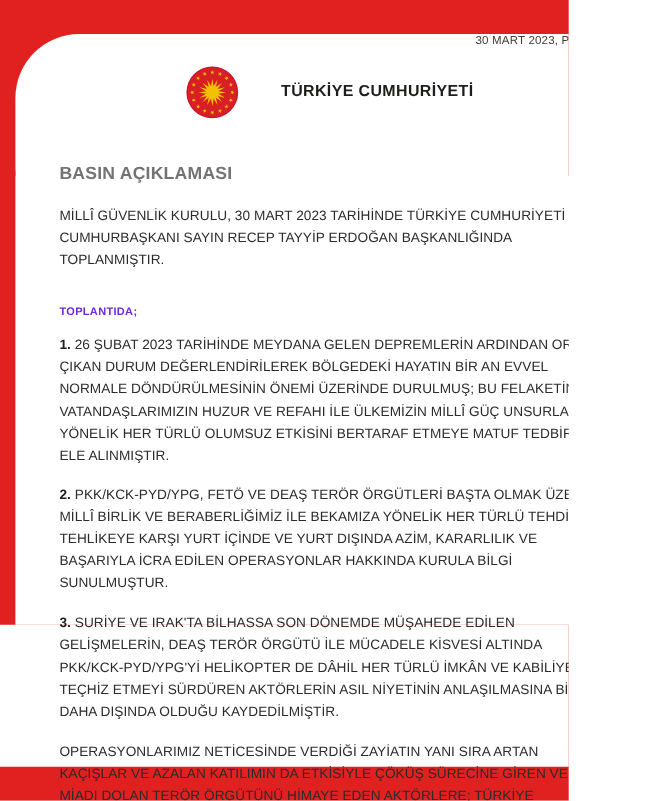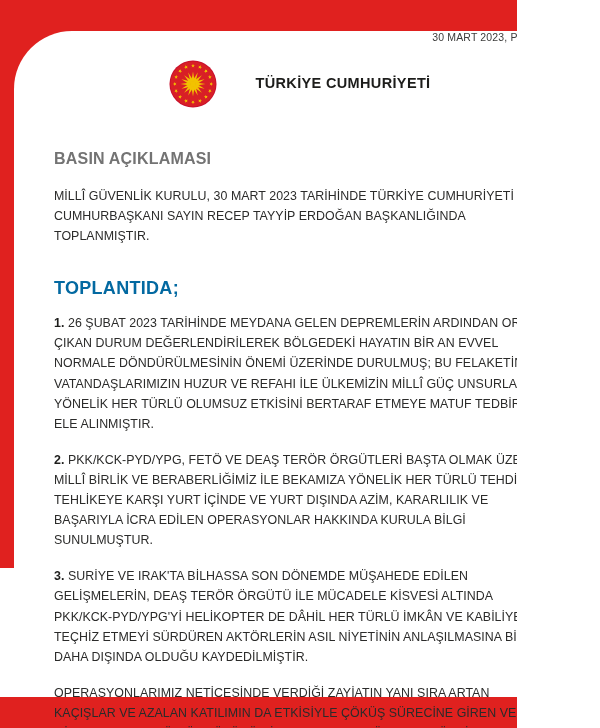--- a/index.html
+++ b/index.html
@@ -155,10 +155,10 @@
   }
 
   .section-head {
-    font-size: 18px;
+    font-size: 10px;
     font-weight: 700;
     letter-spacing: 0.3px;
-    color: #0369a1;
+    color: #6d28d9;
     margin: 16px 0 14px 0;
   }
 

